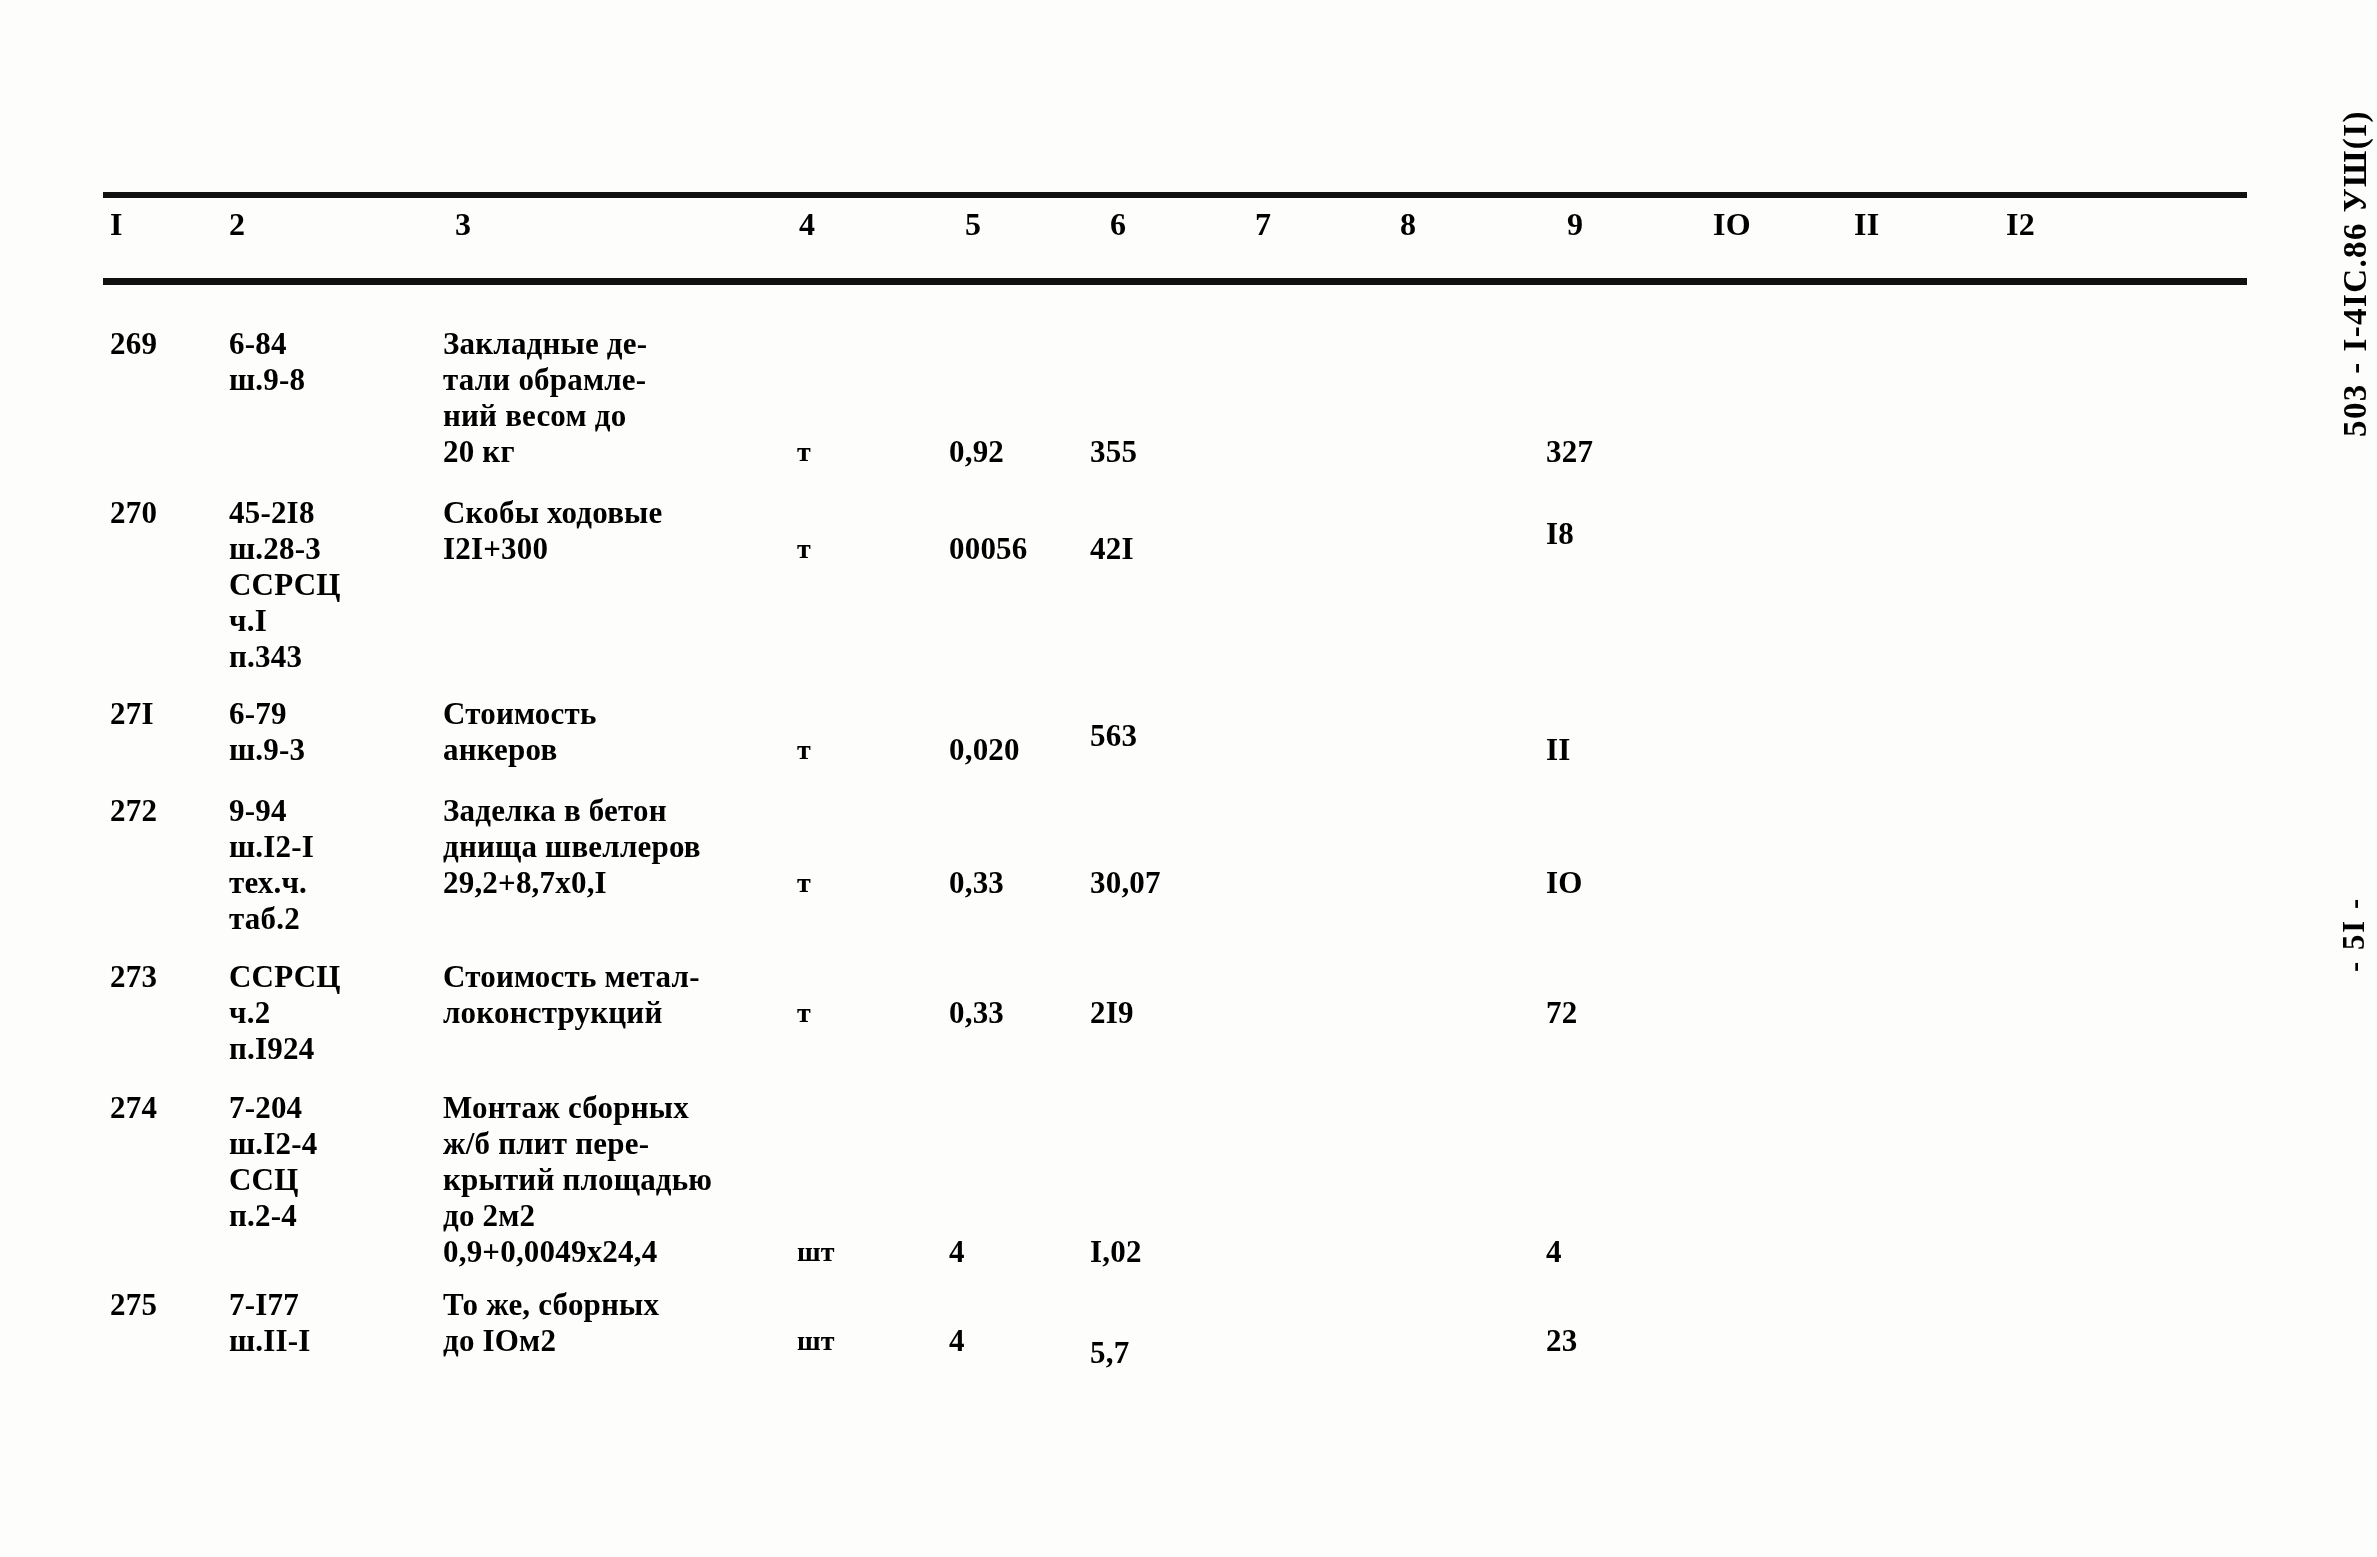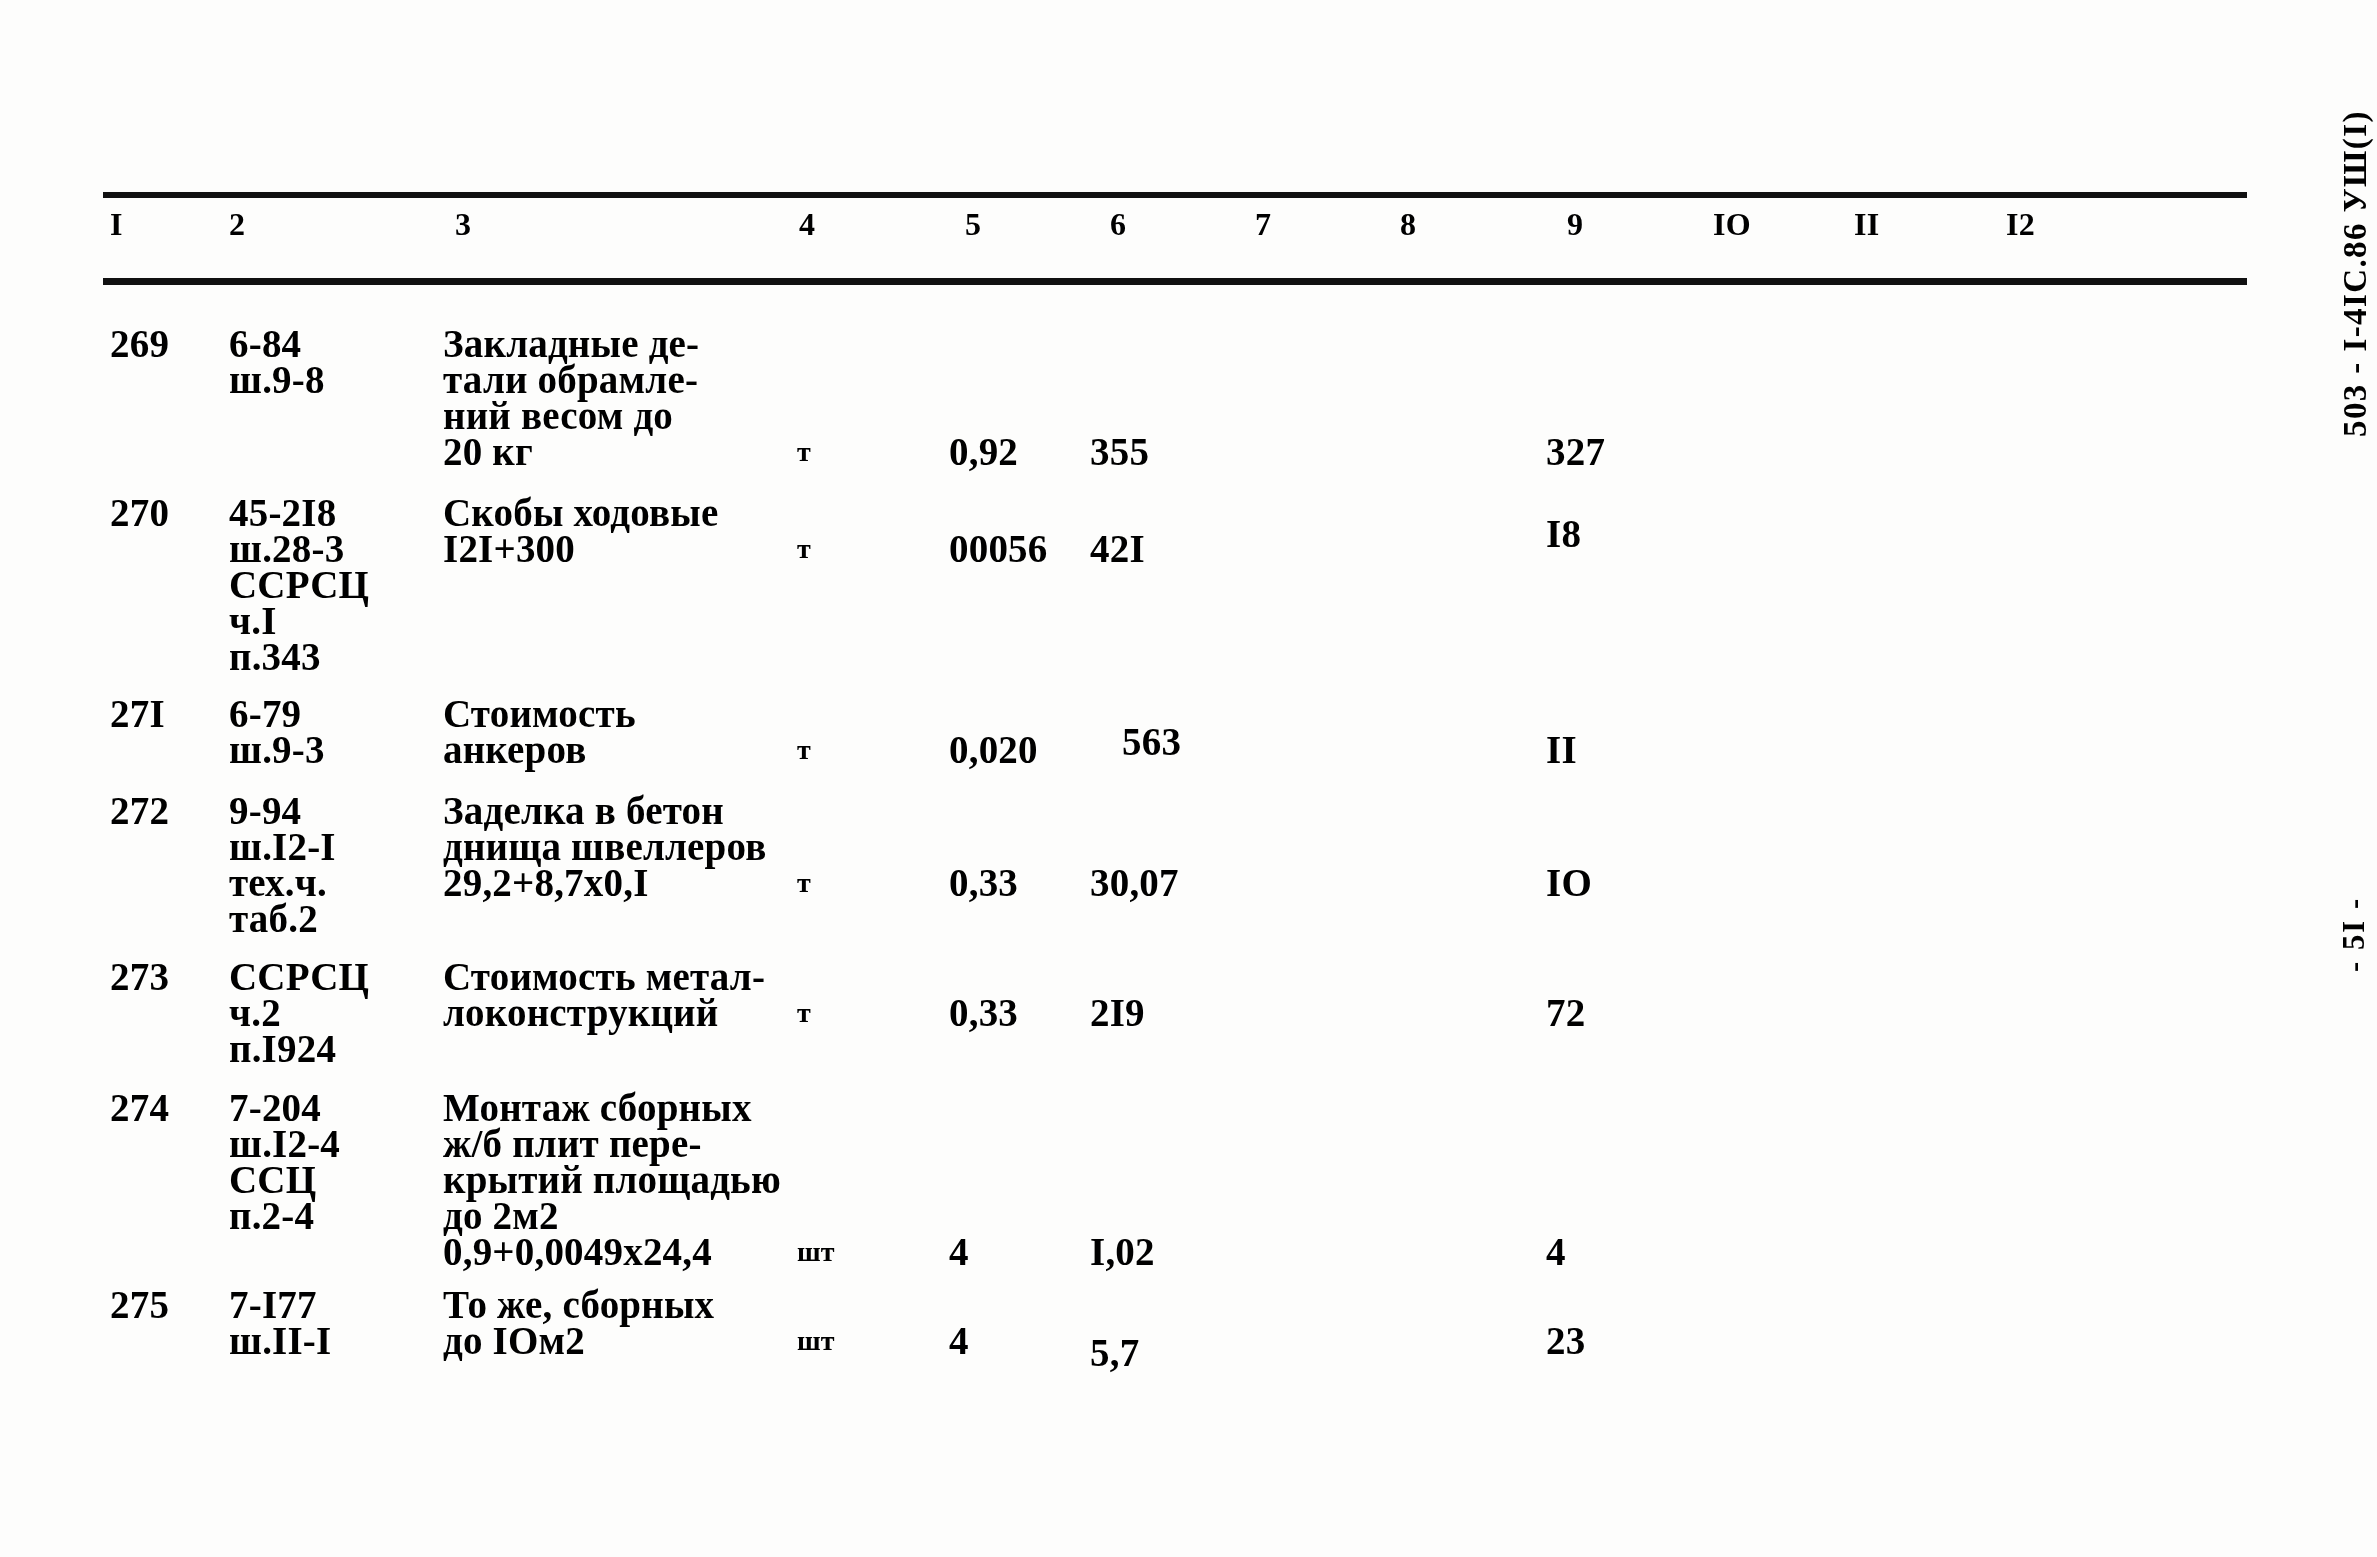--- a/index.html
+++ b/index.html
@@ -53,7 +53,7 @@
   }
   .cell {
     position: absolute;
-    font-size: 39px;
+    font-size: 31px;
     font-weight: 700;
     line-height: 36px;
     white-space: pre;

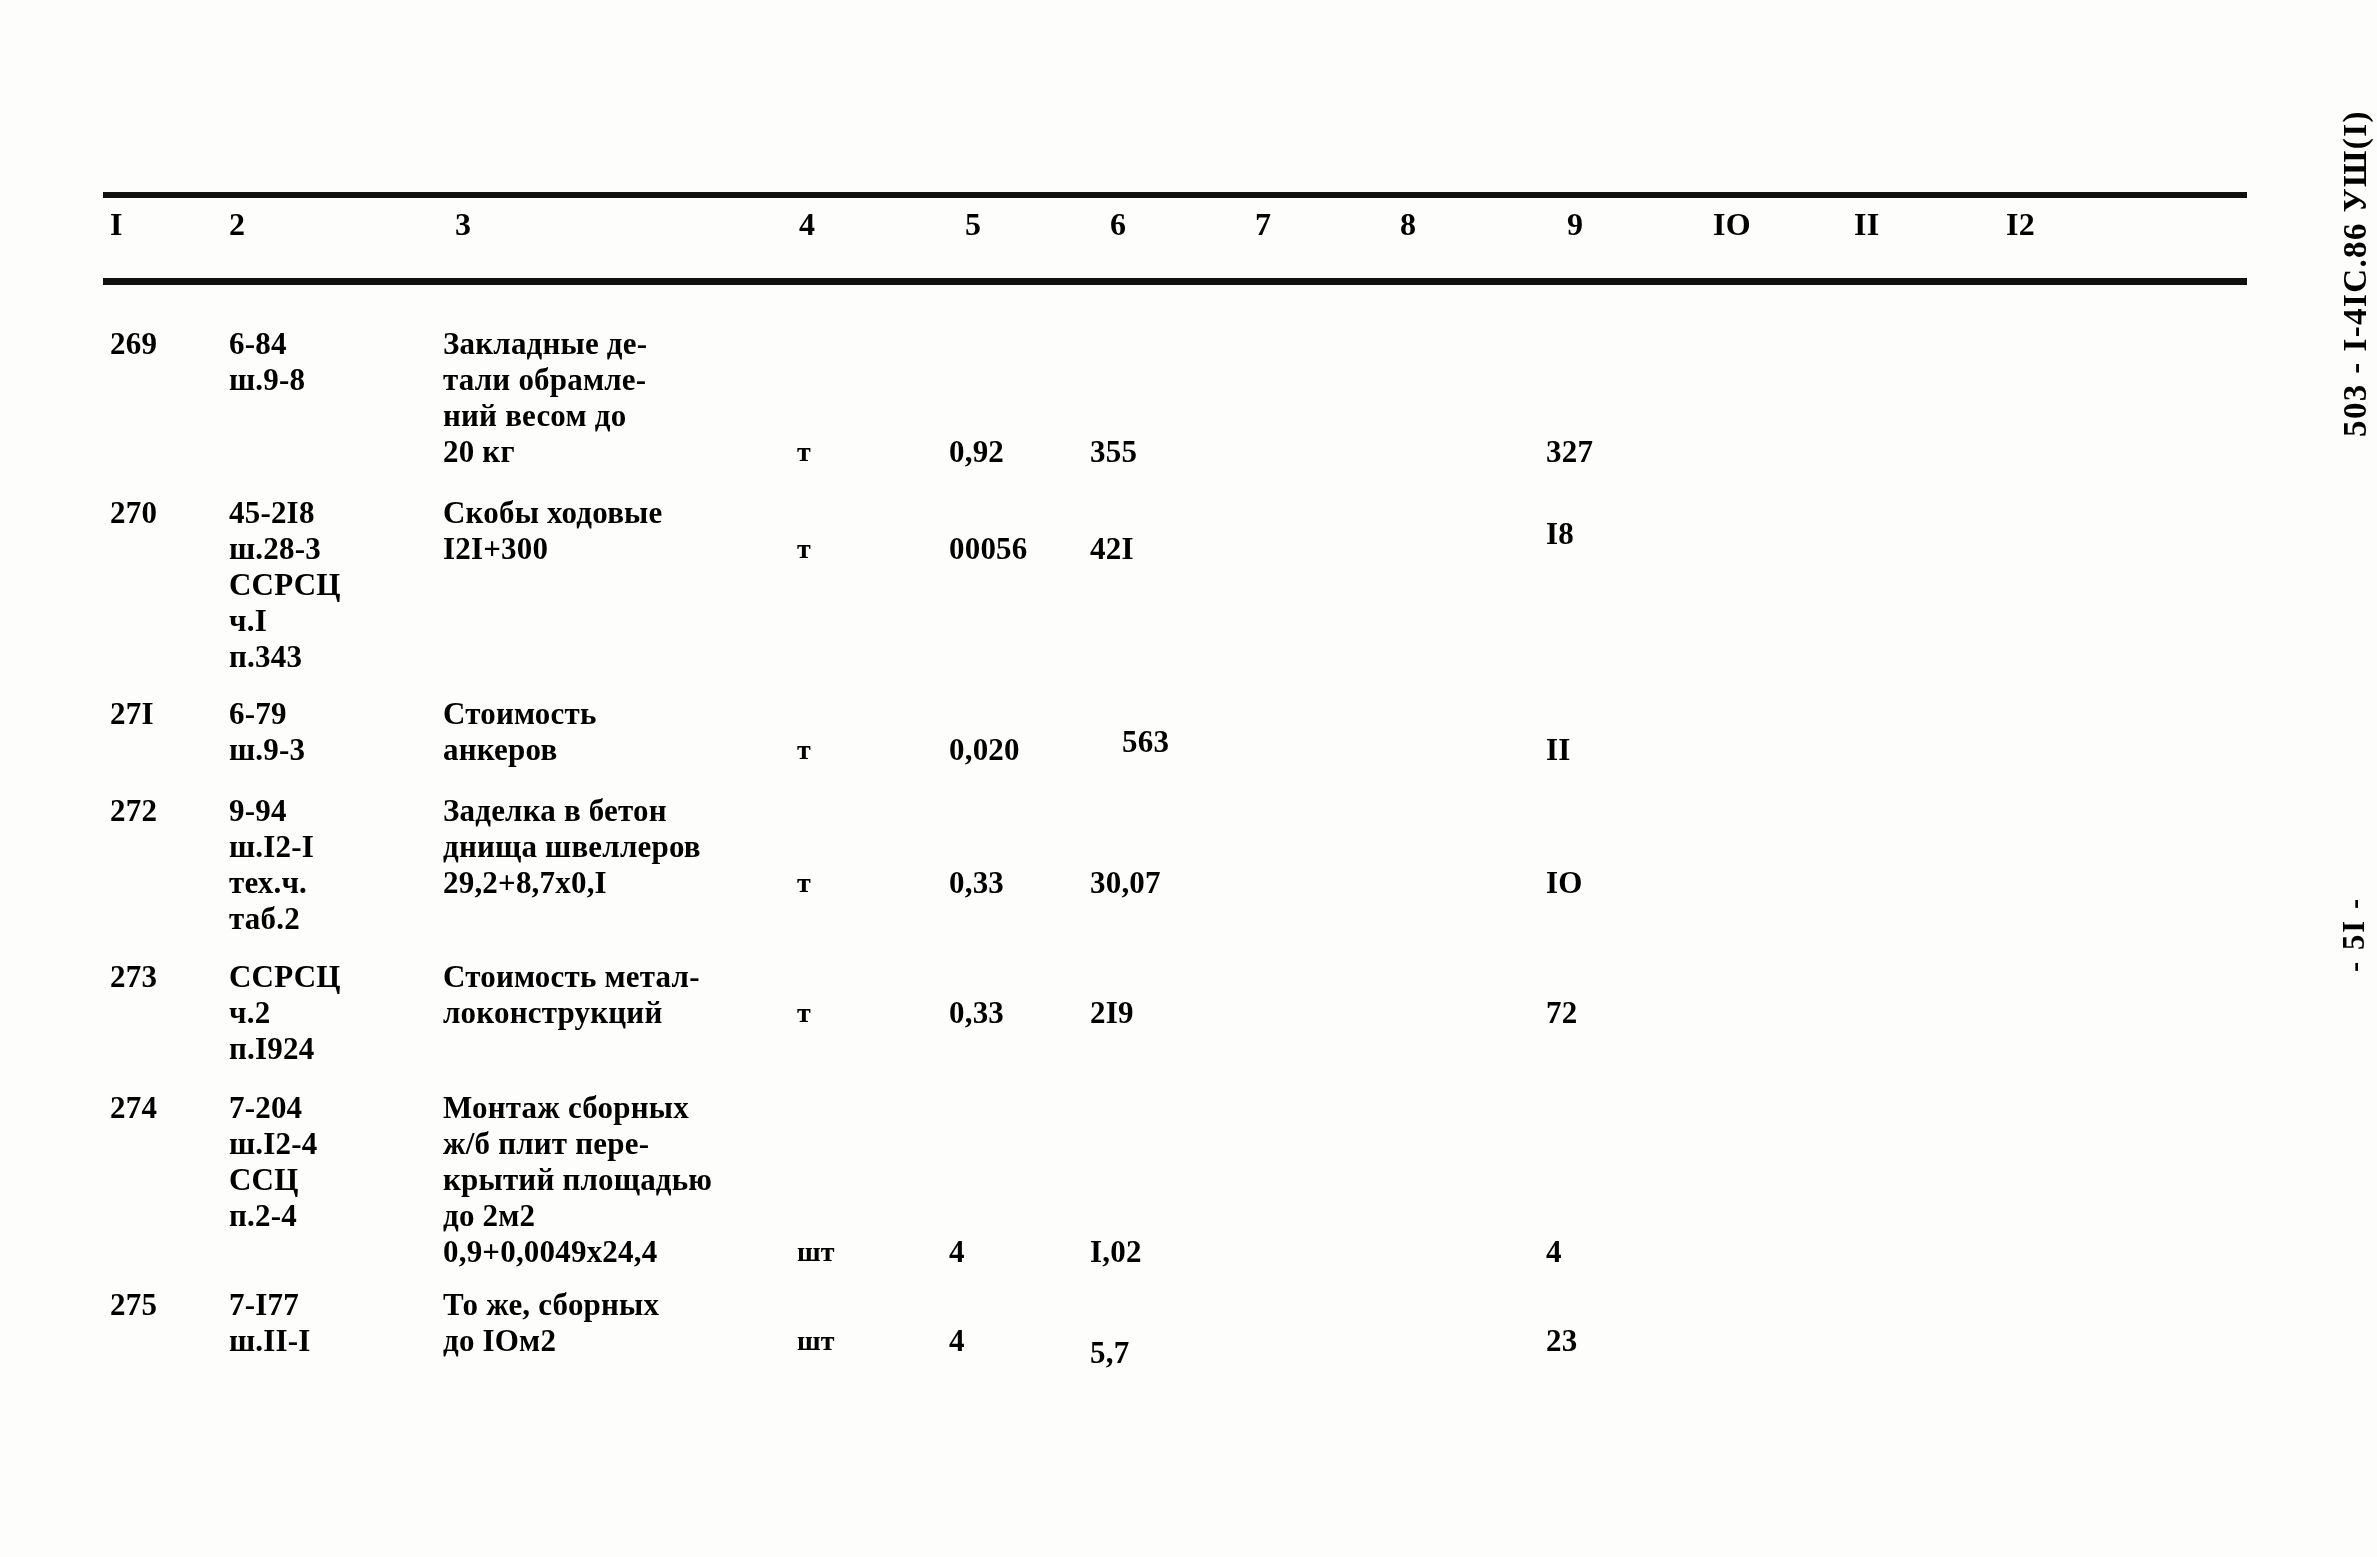--- a/index.html
+++ b/index.html
@@ -149,7 +149,7 @@
 анкеров</div>
     <div class="cell c-unit" style="top:36px;">т</div>
     <div class="cell c-qty" style="top:36px;">0,020</div>
-    <div class="cell c-p6" style="top:28px;margin-left:32px;">563</div>
+    <div class="cell c-p6" style="top:22px;">563</div>
     <div class="cell c-p9" style="top:36px;">II</div>
   </div>
 

